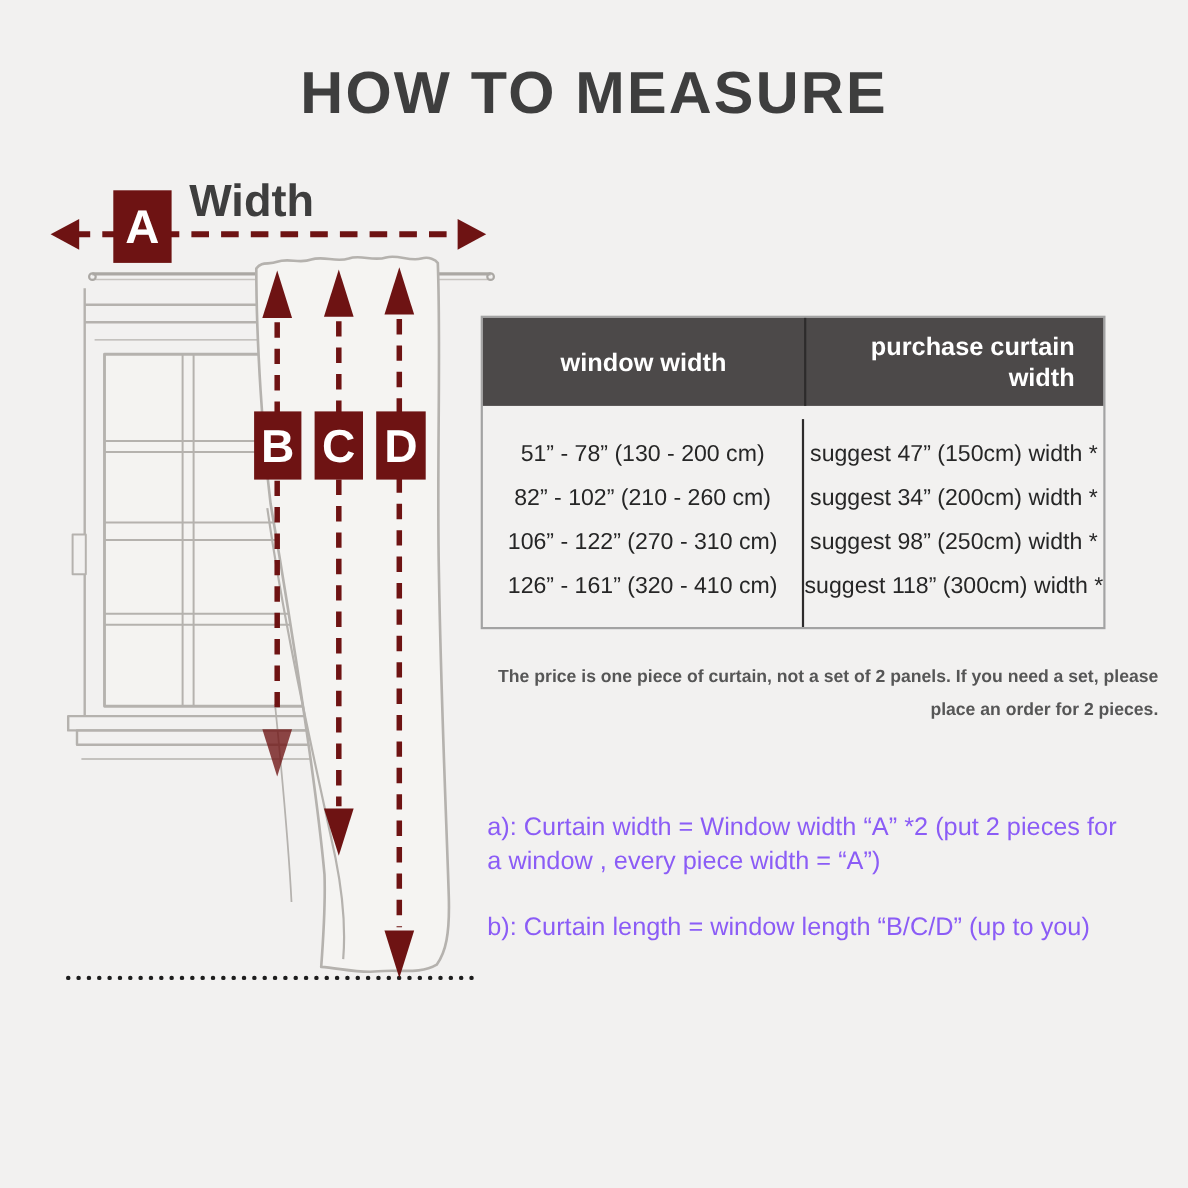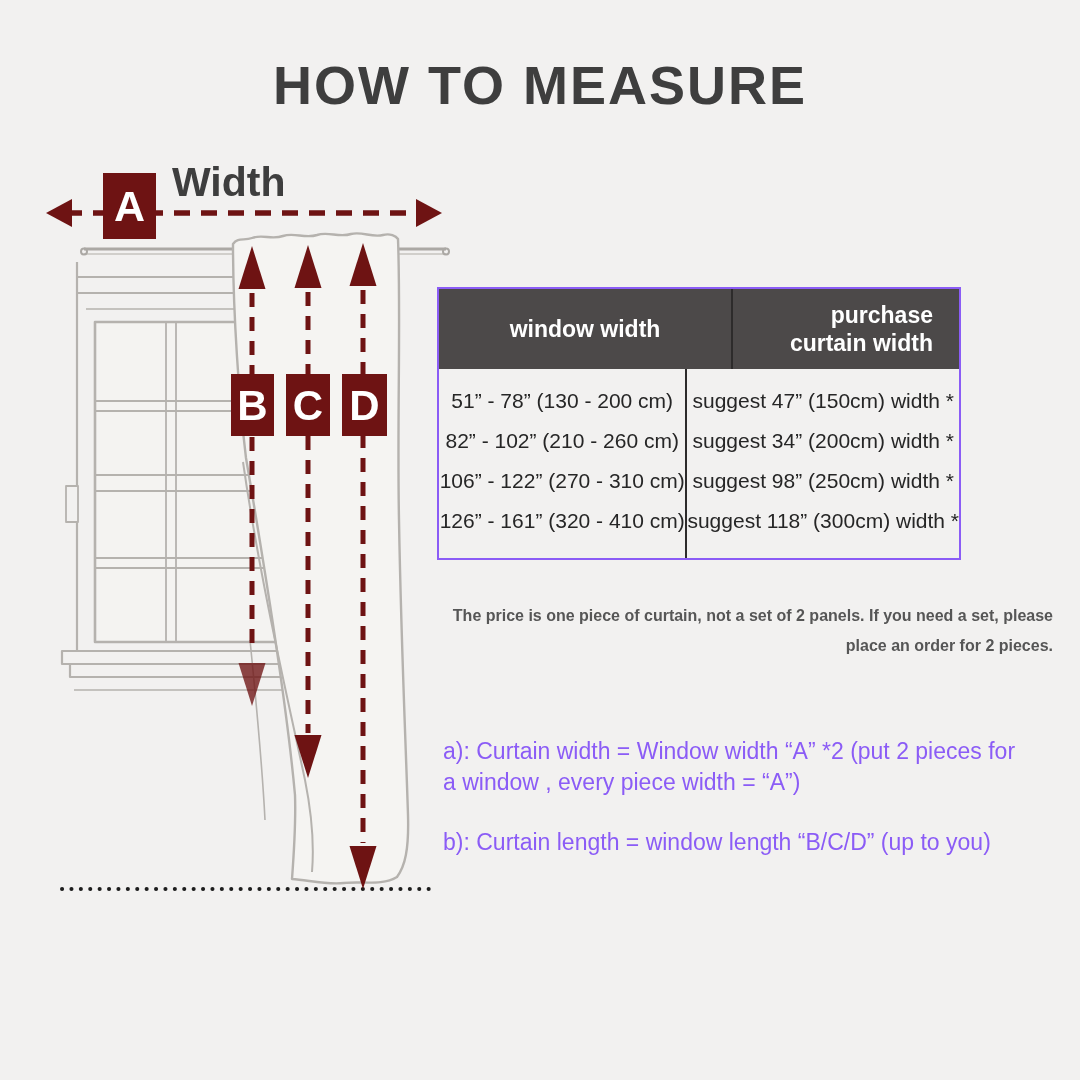--- a/index.html
+++ b/index.html
@@ -15,8 +15,8 @@
 
   
   .tbl{
-    position:absolute;left:437px;top:287px;width:524px;
-    border:2px solid #8b5cf6;box-sizing:border-box;background:#f2f1f0;
+    position:absolute;left:437px;top:287px;width:568px;
+    border:2px solid #a3a3a3;box-sizing:border-box;background:#f2f1f0;
   }
   .tbl-head{display:flex;background:#4c4949;color:#ffffff;height:80px;font-weight:700;font-size:23px;}
   .th{display:flex;align-items:center;justify-content:center;text-align:center;line-height:1.22;box-sizing:border-box;}

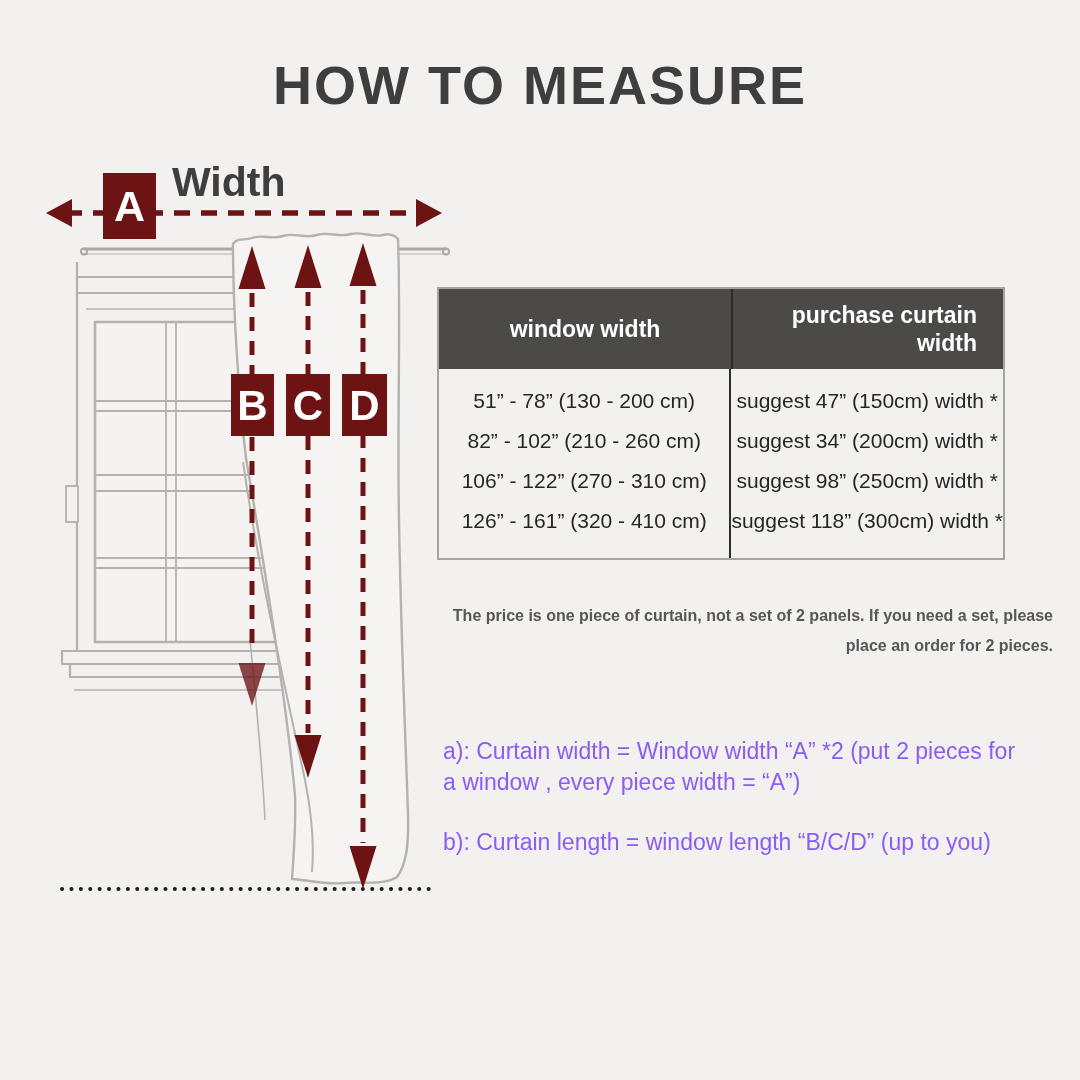--- a/index.html
+++ b/index.html
@@ -22,7 +22,7 @@
   .th{display:flex;align-items:center;justify-content:center;text-align:center;line-height:1.22;box-sizing:border-box;}
   .th.c1{width:294px;border-right:2px solid #2d2b2b;}
   .th.c2{flex:1;padding:0 26px;text-align:right;}
-  .tbl-body{display:flex;}
+  .tbl-body{display:flex;margin-top:12px;}
   .tcol{box-sizing:border-box;padding:12px 0 17px;}
   .tcol.c1{width:294px;border-right:2px solid #2d2b2b;}
   .tcol.c2{flex:1;}

